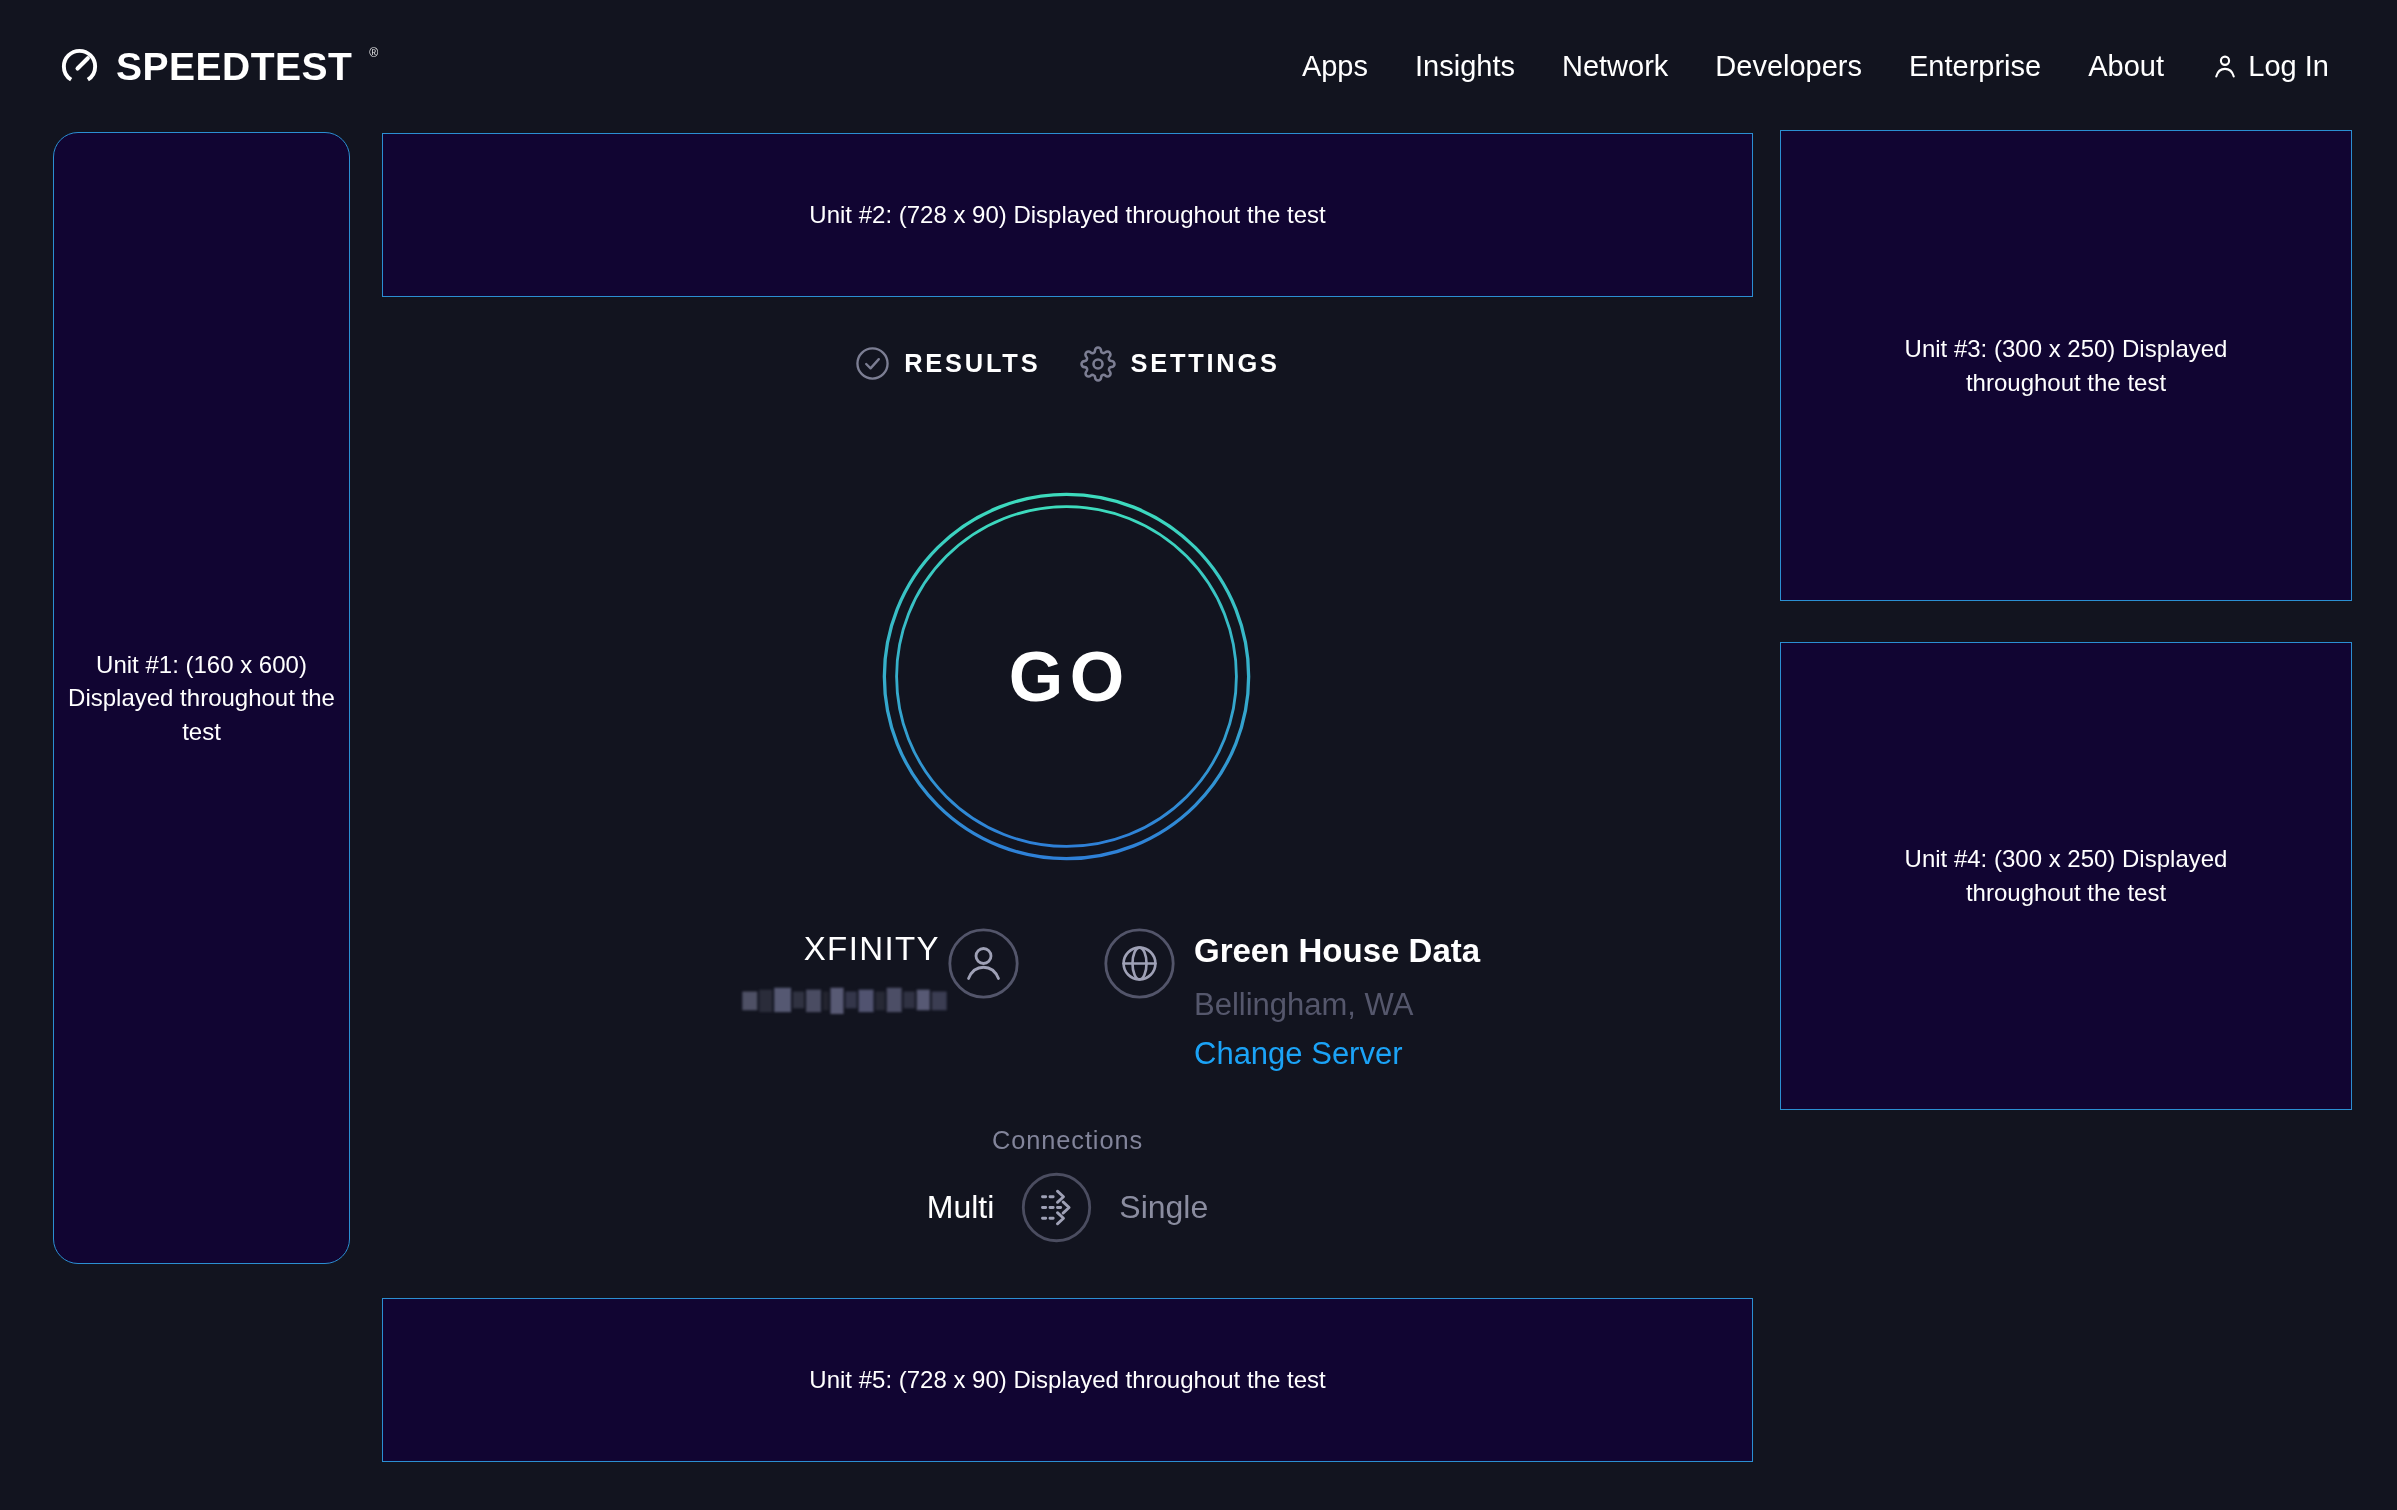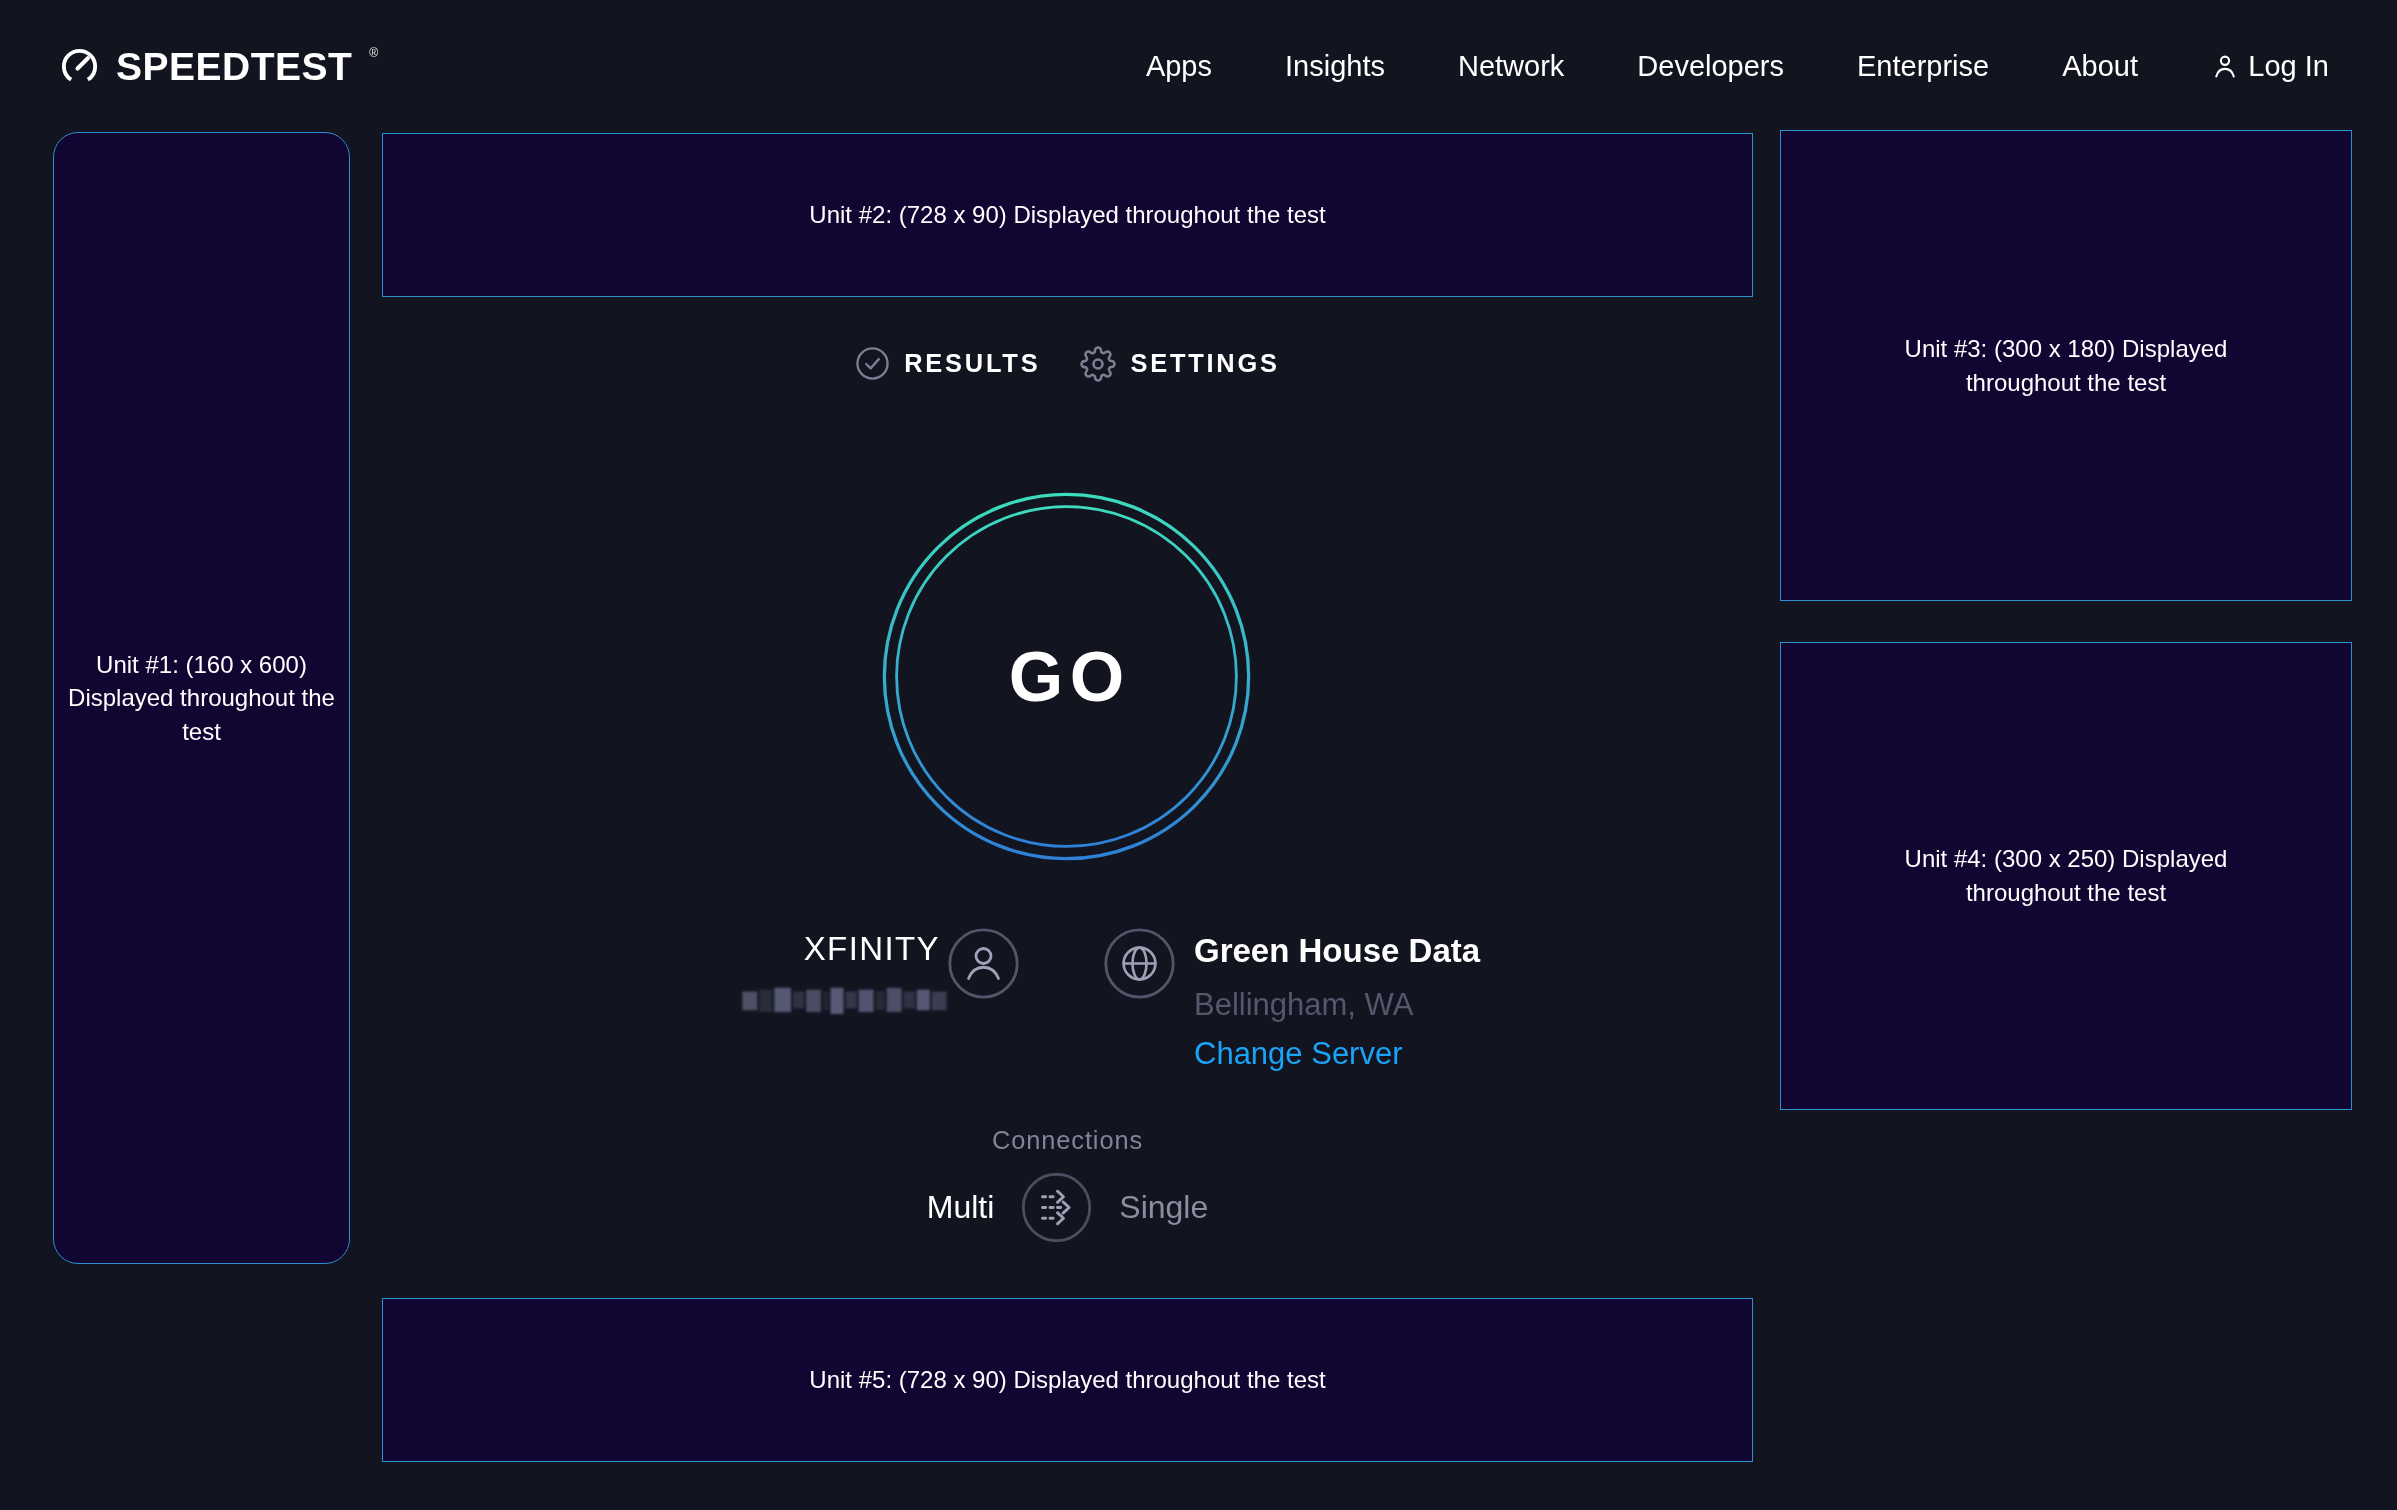--- a/index.html
+++ b/index.html
@@ -25,7 +25,7 @@
   .logo-gauge line{stroke:#fff;stroke-width:4.2;stroke-linecap:round;}
   .logo-text{font-size:39px;font-weight:700;letter-spacing:0.5px;line-height:45px;}
   .logo-mark{font-size:12.2px;line-height:12.2px;margin-left:1.9px;margin-top:3.8px;opacity:.9;}
-  .nav-items{display:flex;align-items:center;gap:73px;}
+  .nav-items{display:flex;align-items:center;gap:47px;}
   .nav-item{font-size:29px;color:#fff;text-decoration:none;cursor:pointer;white-space:nowrap;}
   .login{display:flex;align-items:center;gap:9.4px;}
   .login-icon circle,.login-icon path{fill:none;stroke:#fff;stroke-width:1.8;stroke-linecap:round;}

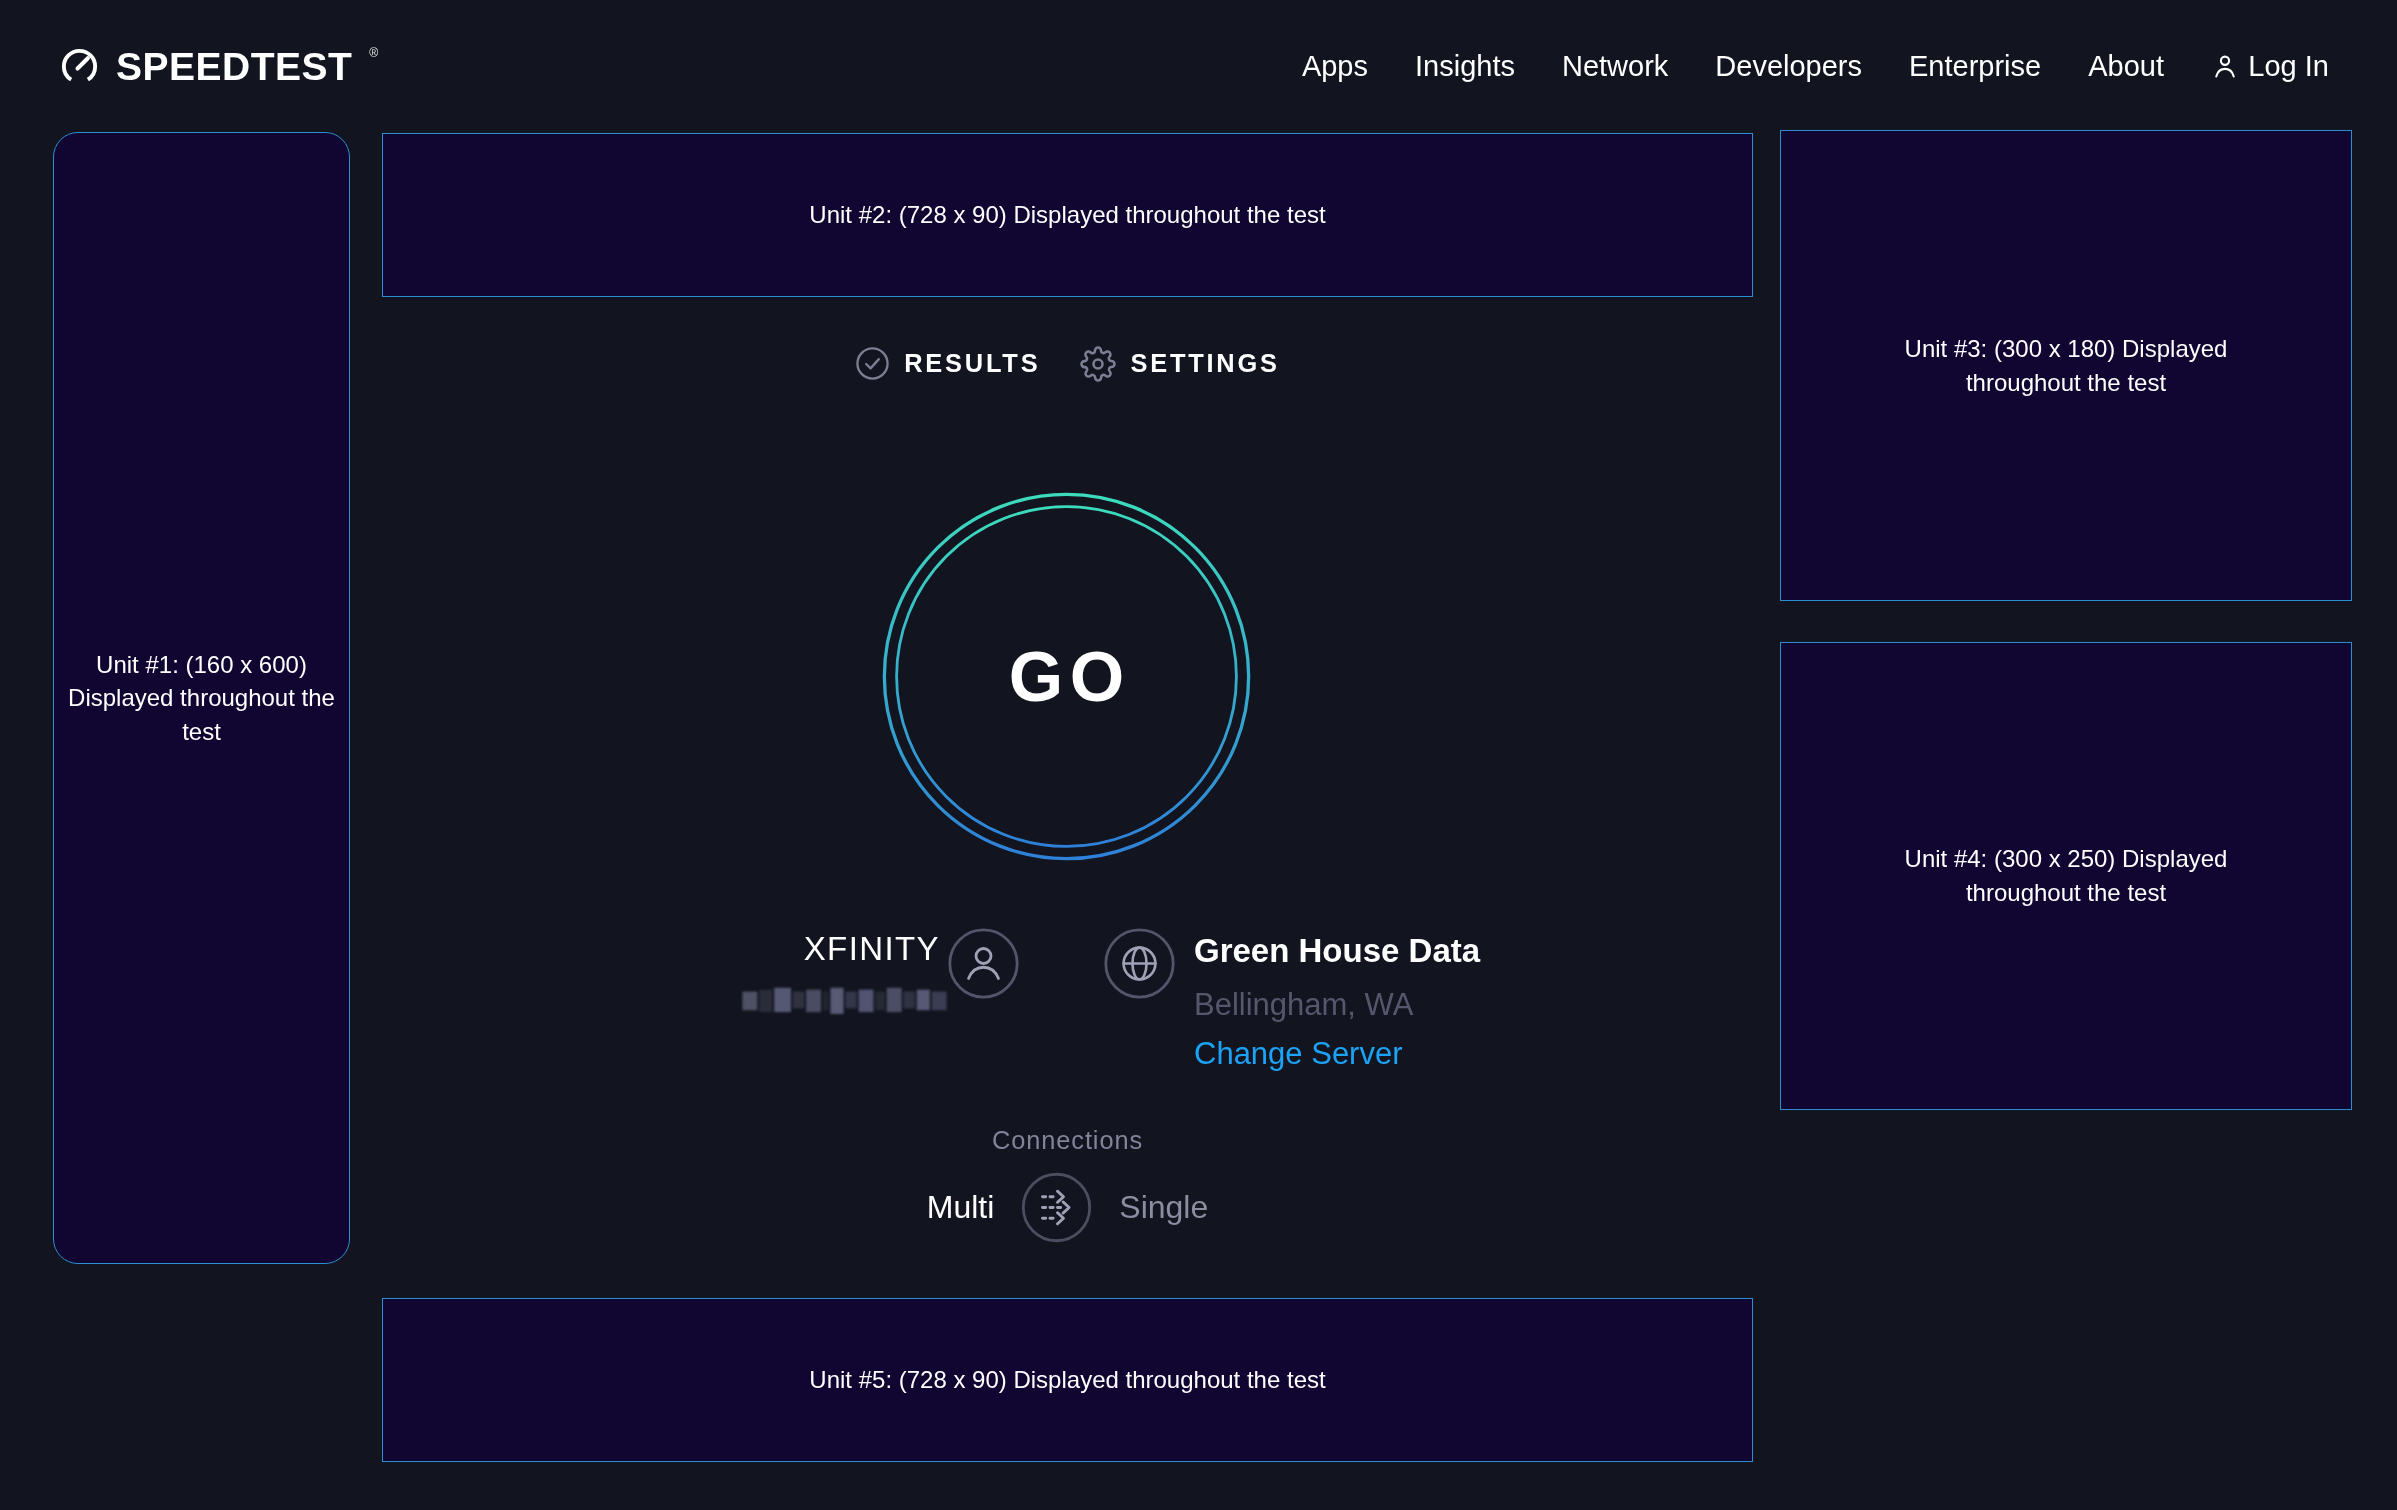--- a/index.html
+++ b/index.html
@@ -118,7 +118,7 @@
   <span class="ad-text">Unit #2: (728 x 90) Displayed throughout the test</span>
 </div>
 <div class="ad ad-3 abs">
-  <span class="ad-text w380">Unit #3: (300 x 180) Displayed throughout the test</span>
+  <span class="ad-text w380">Unit #3: (300 x 250) Displayed throughout the test</span>
 </div>
 <div class="ad ad-4 abs">
   <span class="ad-text w380">Unit #4: (300 x 250) Displayed throughout the test</span>

